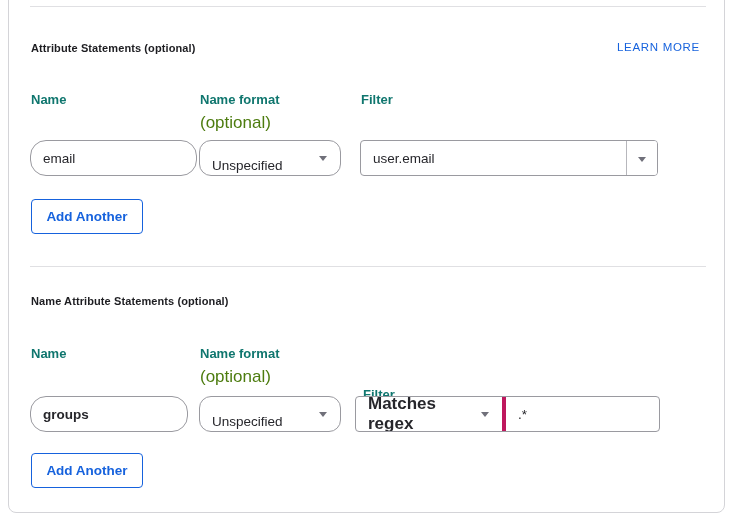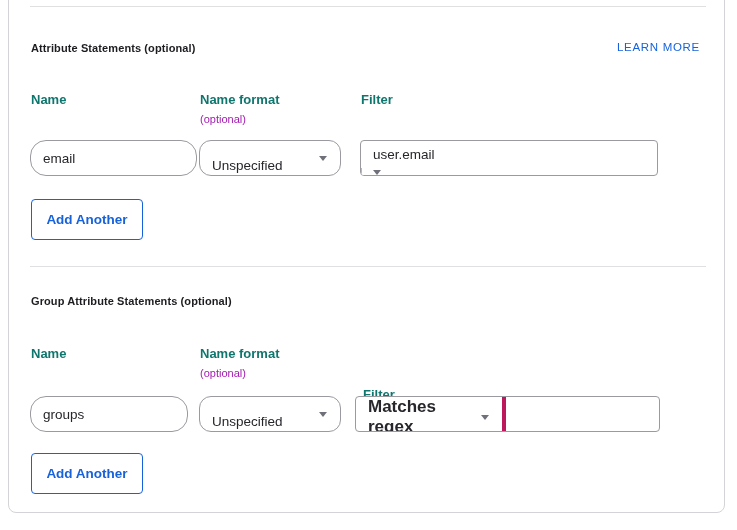--- a/index.html
+++ b/index.html
@@ -57,8 +57,8 @@
   }
   .optional-note {
     position: absolute;
-    font-size: 11px;
-    color: #a21caf;
+    font-size: 17px;
+    color: #4d7c0f;
   }
   .text-input {
     position: absolute;

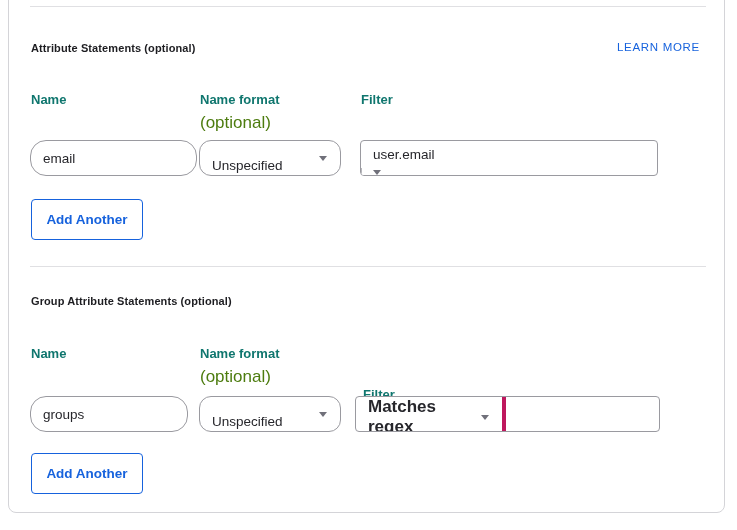--- a/index.html
+++ b/index.html
@@ -108,7 +108,6 @@
     display: flex;
     align-items: stretch;
     overflow: hidden;
-    flex-direction: column;
   }
   .combo .combo-input {
     flex: 1;

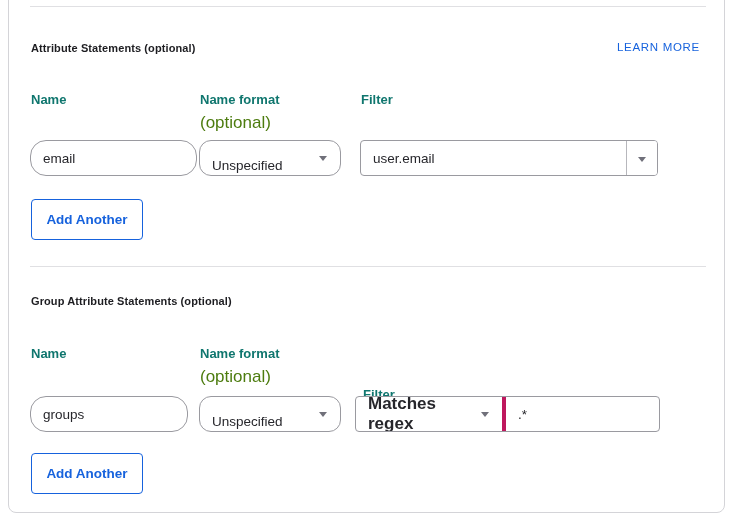--- a/index.html
+++ b/index.html
@@ -151,7 +151,7 @@
     position: absolute;
     left: 31px;
     width: 112px;
-    height: 41px;
+    height: 35px;
     box-sizing: border-box;
     border: 1px solid #1662dd;
     border-radius: 4px;

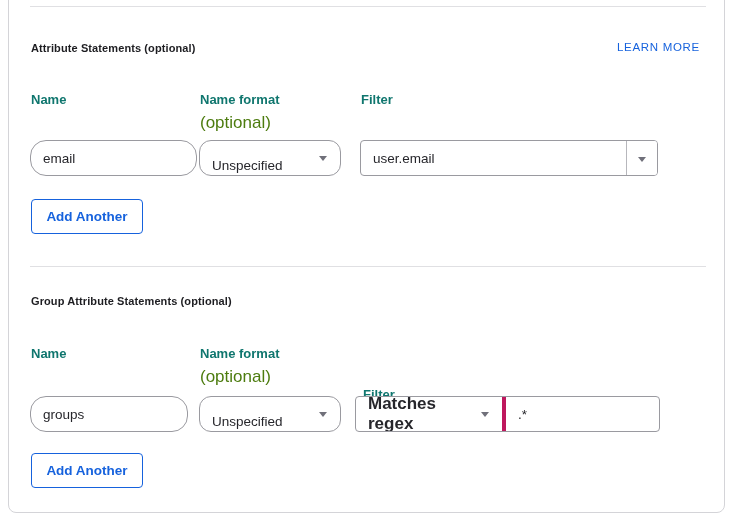--- a/index.html
+++ b/index.html
@@ -197,7 +197,7 @@
 
 <div class="divider" style="top:266px;"></div>
 
-<div class="section-heading" style="top:295px;">Group Attribute Statements (optional)</div>
+<div class="section-heading" style="top:295px;">Name Attribute Statements (optional)</div>
 
 <div class="col-label" style="left:31px; top:346px;">Name</div>
 <div class="col-label" style="left:200px; top:346px;">Name format</div>

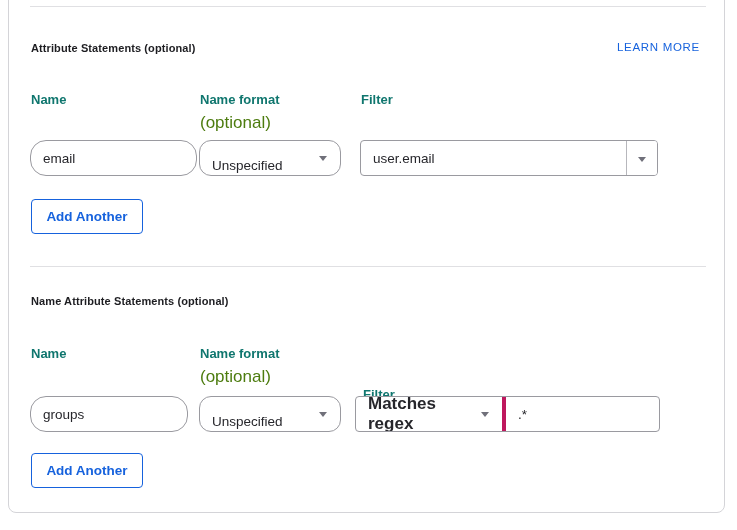--- a/index.html
+++ b/index.html
@@ -204,7 +204,7 @@
 <div class="optional-note" style="left:200px; top:367px;">(optional)</div>
 <div class="col-label" style="left:363px; top:356px;margin-top:31px;">Filter</div>
 
-<input class="text-input" style="left: 30px; top: 396px; width: 158px;" value="groups">
+<input class="text-input" style="left: 30px; top: 396px; width: 158px; font-weight: bold;" value="groups">
 
 <div class="select-box" style="left:199px; top:396px; width:142px;">
   <span>Unspecified</span>

